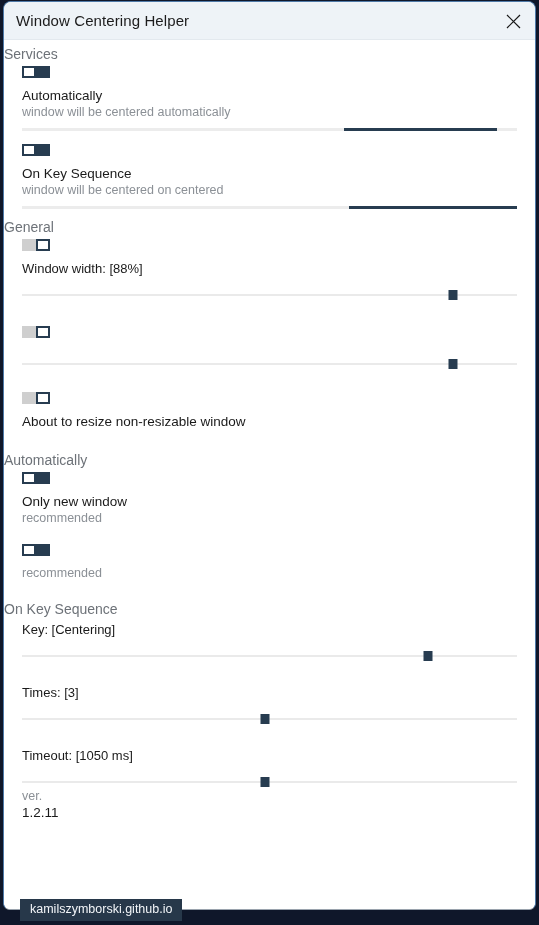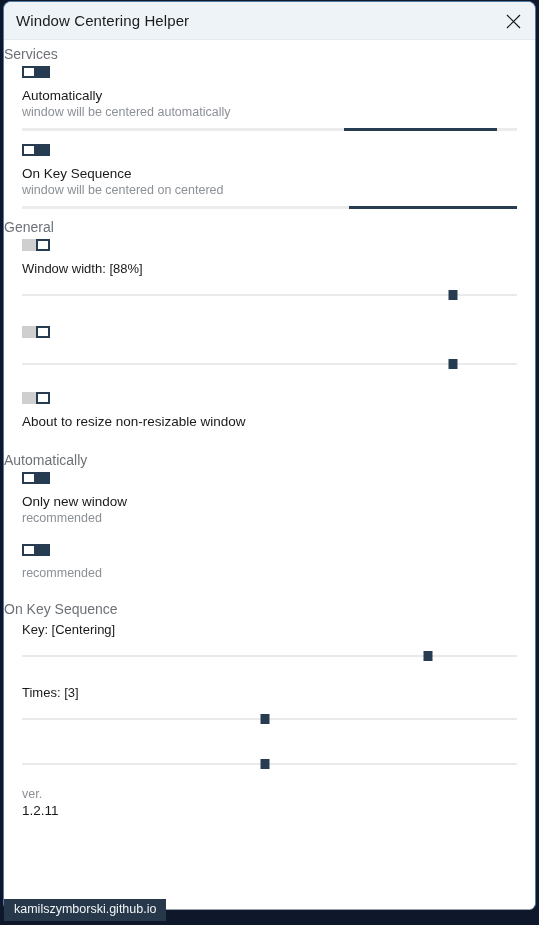--- a/index.html
+++ b/index.html
@@ -307,6 +307,7 @@
 
       <div style="height:21px"></div>
 
+      <div class="slider-label">Timeout: [1050 ms]</div>
       <div class="slider" style="margin-top:10px">
         <span class="track"></span>
         <span class="thumb" style="left:49%"></span>

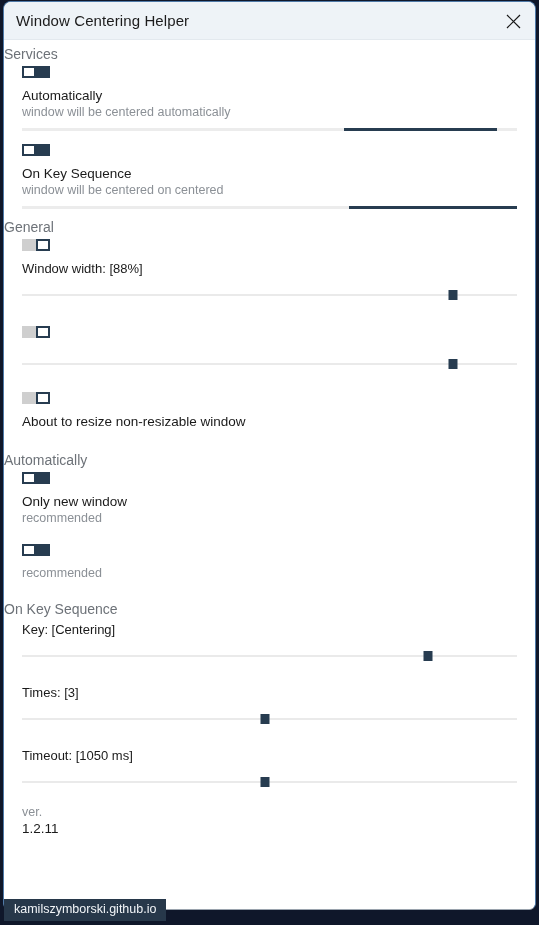--- a/index.html
+++ b/index.html
@@ -163,7 +163,6 @@
     font-size: 12.5px;
     color: #8b9096;
     line-height: 15px;
-    margin-top: 16px;
   }
   .about-val {
     font-size: 13.5px;

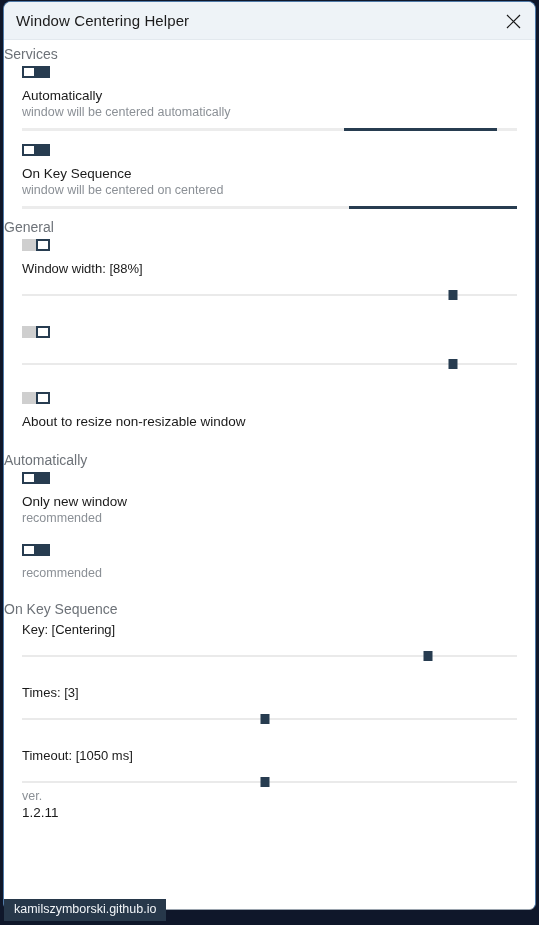--- a/index.html
+++ b/index.html
@@ -173,7 +173,7 @@
   
   .status-chip {
     position: absolute;
-    left: 4px;
+    left: 20px;
     bottom: 4px;
     background: #27384a;
     color: #f2f5f8;

